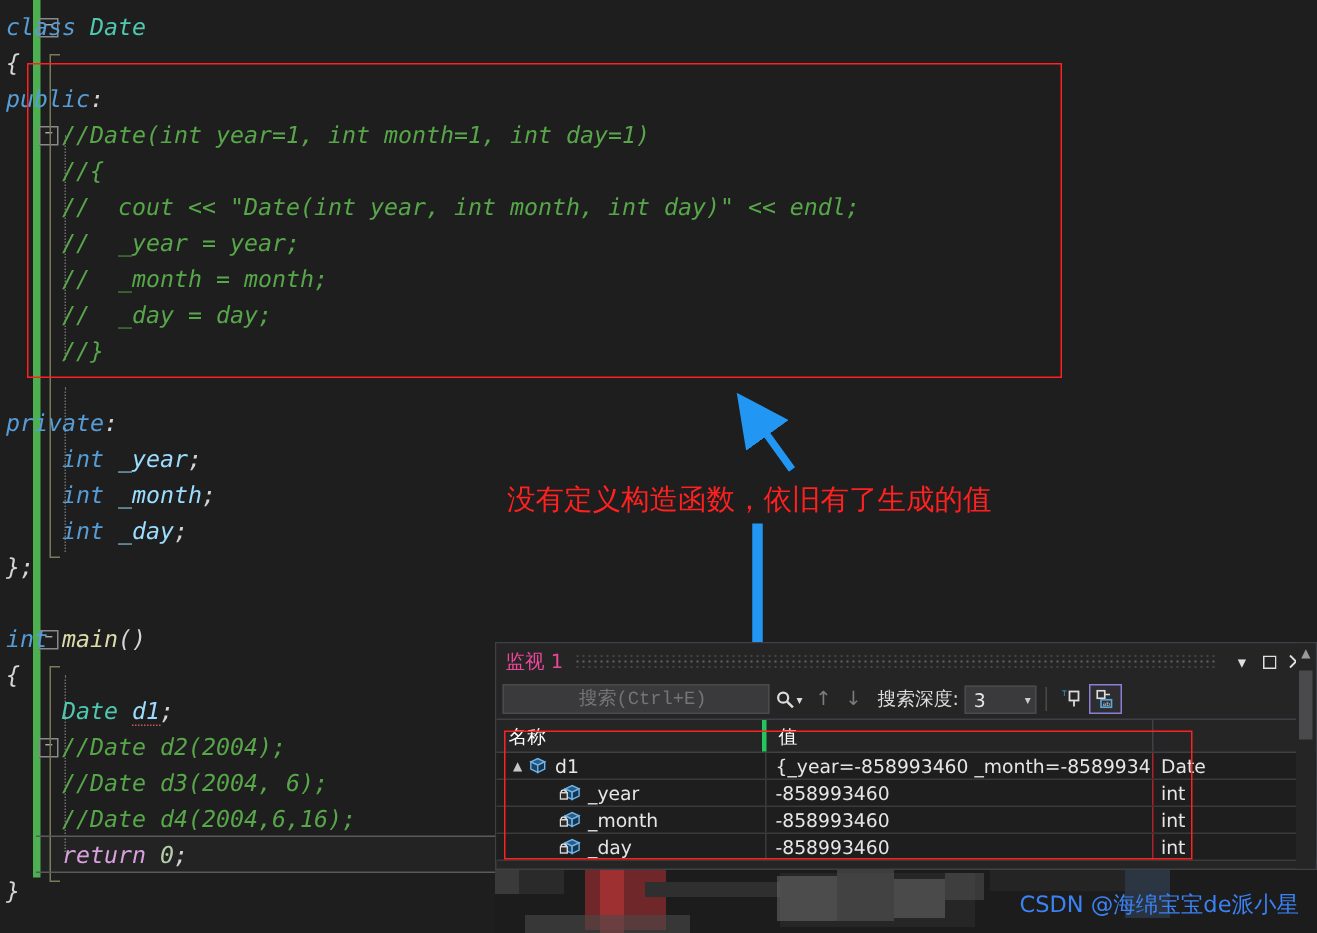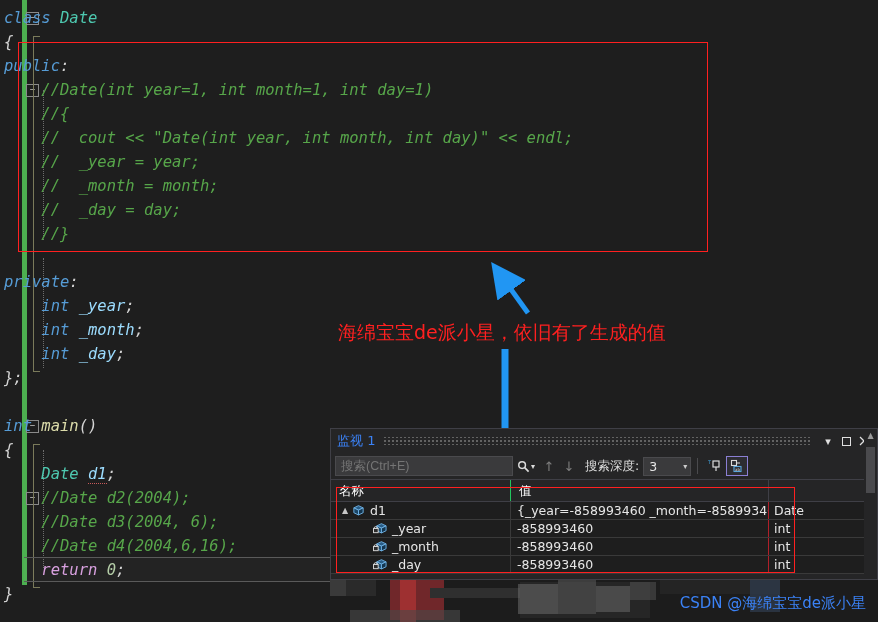--- a/index.html
+++ b/index.html
@@ -134,7 +134,7 @@
 
   <div class="redbox" style="left:18px;top:42px;width:688px;height:208px;"></div>
 
-  <div class="redtext" style="left:338px;top:320px;">海绵宝宝de派小星，依旧有了生成的值</div>
+  <div class="redtext" style="left:338px;top:320px;">没有定义构造函数，依旧有了生成的值</div>
 
   <svg class="arrow" style="left:485px;top:258px;width:60px;height:90px;" viewBox="0 0 60 90">
     <defs>

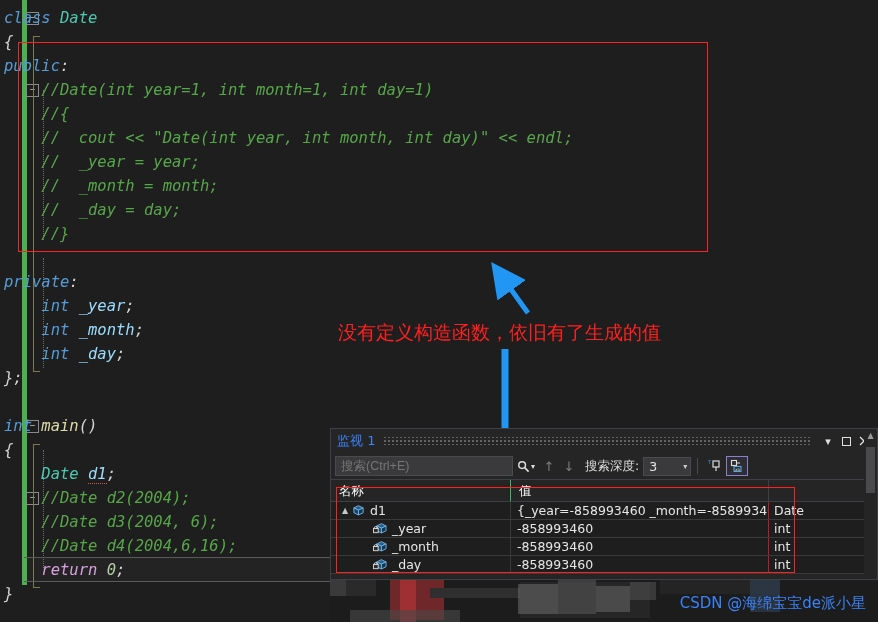--- a/index.html
+++ b/index.html
@@ -52,7 +52,7 @@
          background:#252526;border:1px solid #3f3f46;box-sizing:border-box;
          font-size:12.5px;color:#e6e6e6;}
   .w-title{position:relative;height:24px;background:#252526;display:flex;align-items:center;padding:0 4px 0 6px;}
-  .w-title-text{font-size:13px;color:#3b82f6;white-space:nowrap;}
+  .w-title-text{font-size:13px;color:#ec4899;white-space:nowrap;}
   .w-dots{flex:1;height:8px;margin:0 8px;
           background-image:radial-gradient(circle, #6e6e6e 0.8px, transparent 1px);
           background-size:4px 4px;background-position:0 2px;opacity:.85;}

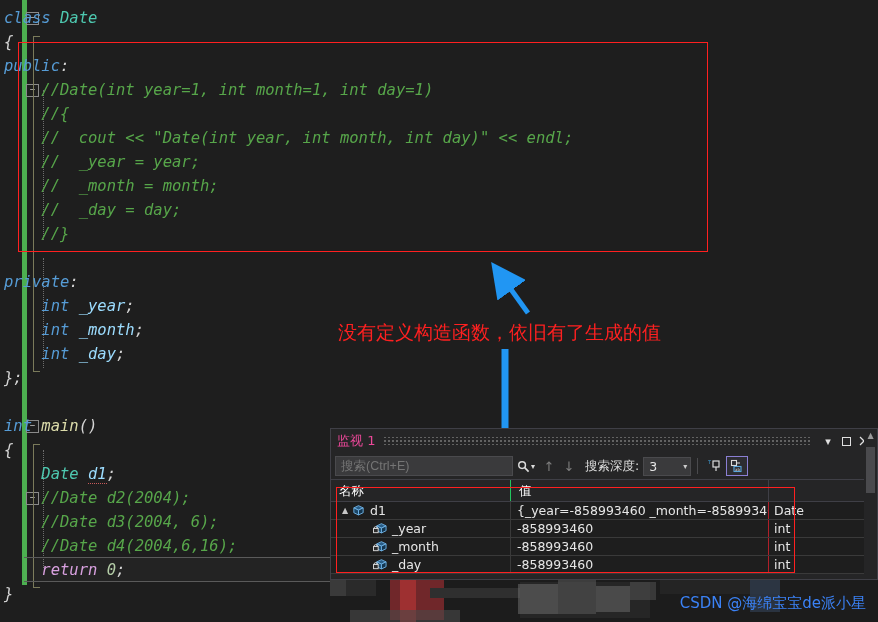--- a/index.html
+++ b/index.html
@@ -62,7 +62,7 @@
   .w-search{width:178px;height:20px;background:#3a3a3c;border:1px solid #4a4a4d;
             display:flex;align-items:center;box-sizing:border-box;}
   .w-search input{flex:1;background:transparent;border:0;outline:0;color:#cfcfcf;
-                  font-size:12.5px;font-family:Liberation Sans, sans-serif;padding:0 5px;}
+                  font-size:12.5px;font-family:Liberation Mono, monospace;padding:0 5px;margin-left:45px;}
   .w-srchbtn{width:26px;height:18px;display:flex;align-items:center;justify-content:center;gap:1px;}
   .w-arrowbtn{width:20px;height:20px;display:flex;align-items:center;justify-content:center;
               color:#7d7d7d;font-size:13px;}

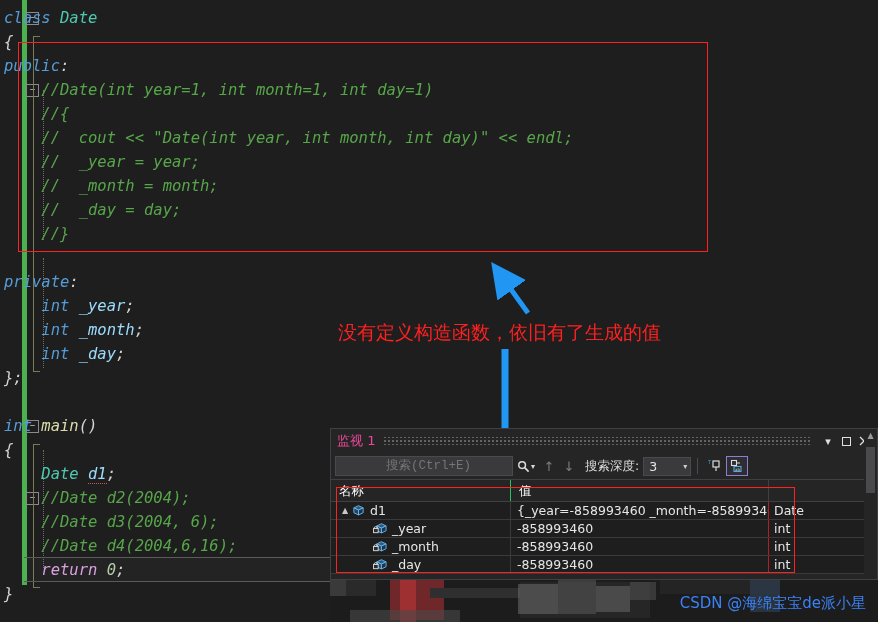--- a/index.html
+++ b/index.html
@@ -78,7 +78,7 @@
           border-top:1px solid #3f3f46;border-bottom:1px solid #3f3f46;}
   .w-head div{font-size:12.5px;color:#ffffff;padding-left:8px;line-height:21px;
               box-sizing:border-box;}
-  .c-name{width:180px;border-right:1px solid #22c55e;}
+  .c-name{width:180px;border-right:3px solid #22c55e;}
   .c-val{width:258px;border-right:1px solid #3f3f46;}
   .c-type{flex:1;}
 

